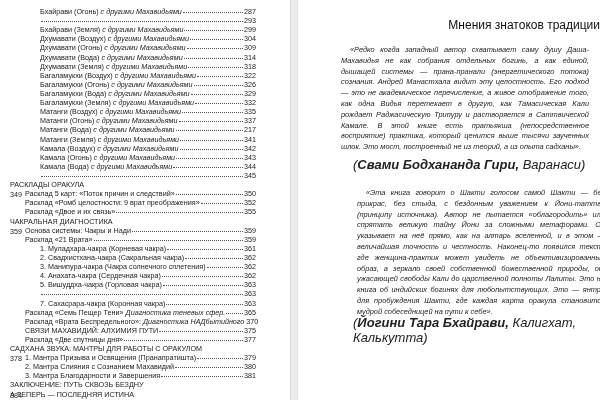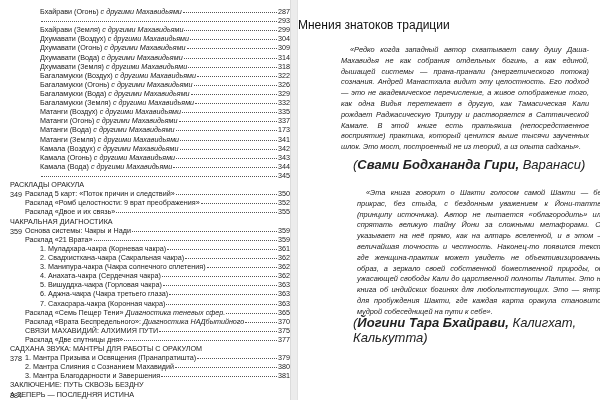--- a/index.html
+++ b/index.html
@@ -26,6 +26,7 @@
     position:relative; height:9.12px; line-height:9.12px;
     font-size:7.2px; white-space:nowrap;
     display:flex; align-items:baseline;
+    padding-right:34px;
     cursor:pointer;
   }
   .toc-row .ttl { flex:0 0 auto; }

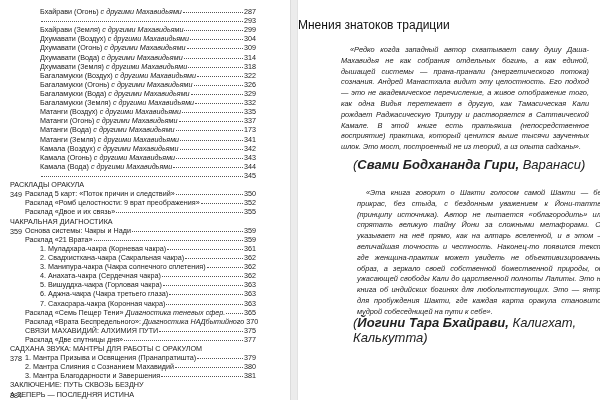--- a/index.html
+++ b/index.html
@@ -41,7 +41,7 @@
   .lvl2 { padding-left:40px; }
   
   .rp-title {
-    position:absolute; top:18px; left:0; width:302px; text-align:left;
+    position:absolute; top:18px; left:0; width:302px; text-align:right;
     font-size:12px; color:#111;
   }
   .quote {

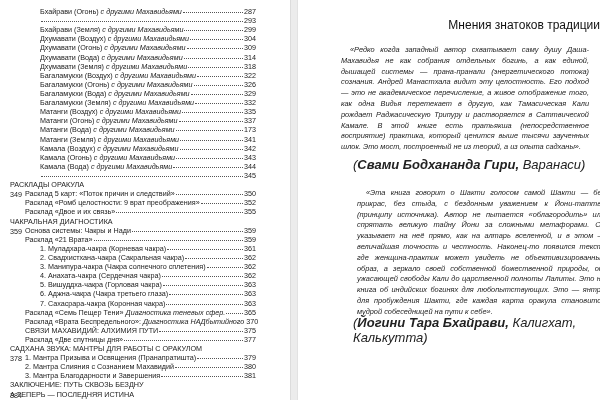--- a/index.html
+++ b/index.html
@@ -131,7 +131,7 @@
       <div class="toc-row lvl2">
         <span class="ttl"><span>Матанги (Вода)</span><i> с другими Махавидьями</i></span>
         <span class="dots"></span>
-        <span class="pg">173</span>
+        <span class="pg">217</span>
       </div>
       <div class="toc-row lvl2">
         <span class="ttl"><span>Матанги (Земля)</span><i> с другими Махавидьями</i></span>

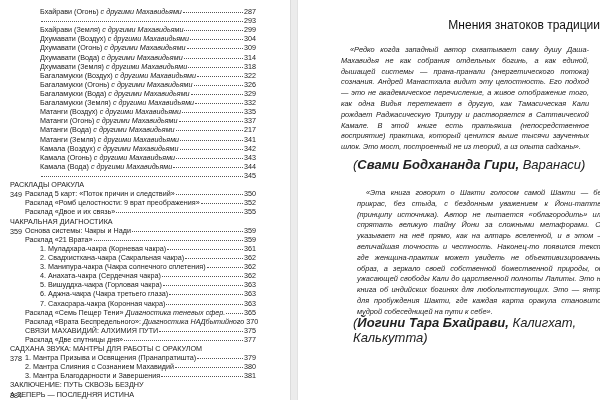--- a/index.html
+++ b/index.html
@@ -218,7 +218,6 @@
         <span class="pg">363</span>
       </div>
       <div class="toc-row lvl2">
-        <span class="ttl"><span>6. Аджна-чакра (Чакра третьего глаза)</span></span>
         <span class="dots"></span>
         <span class="pg">363</span>
       </div>

